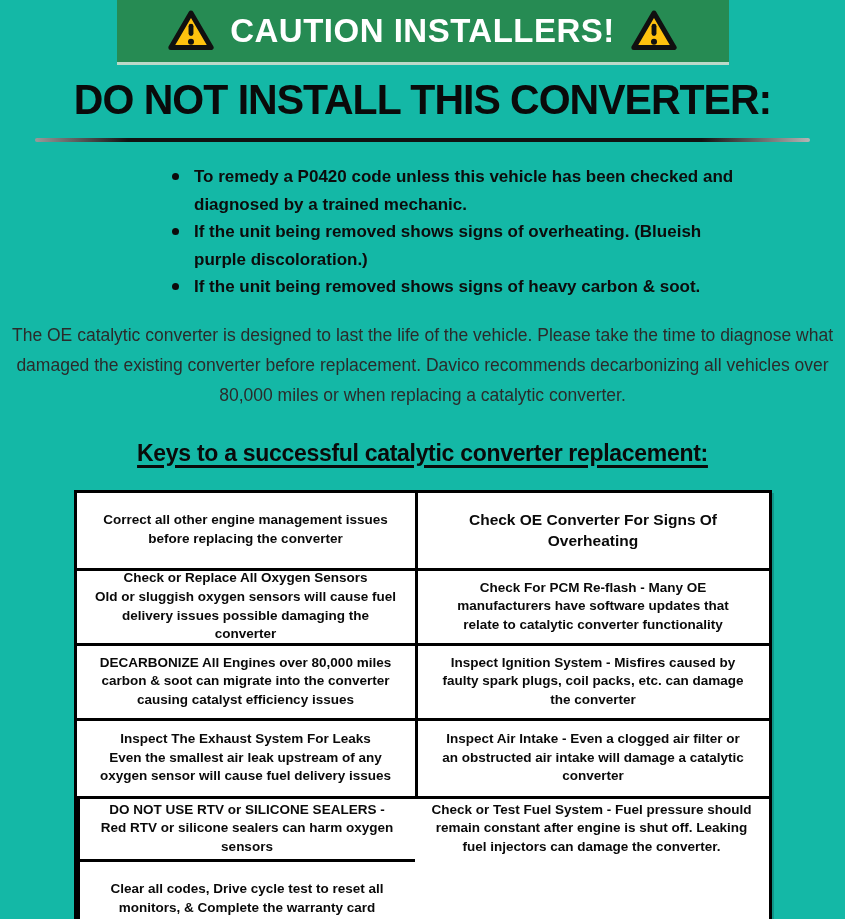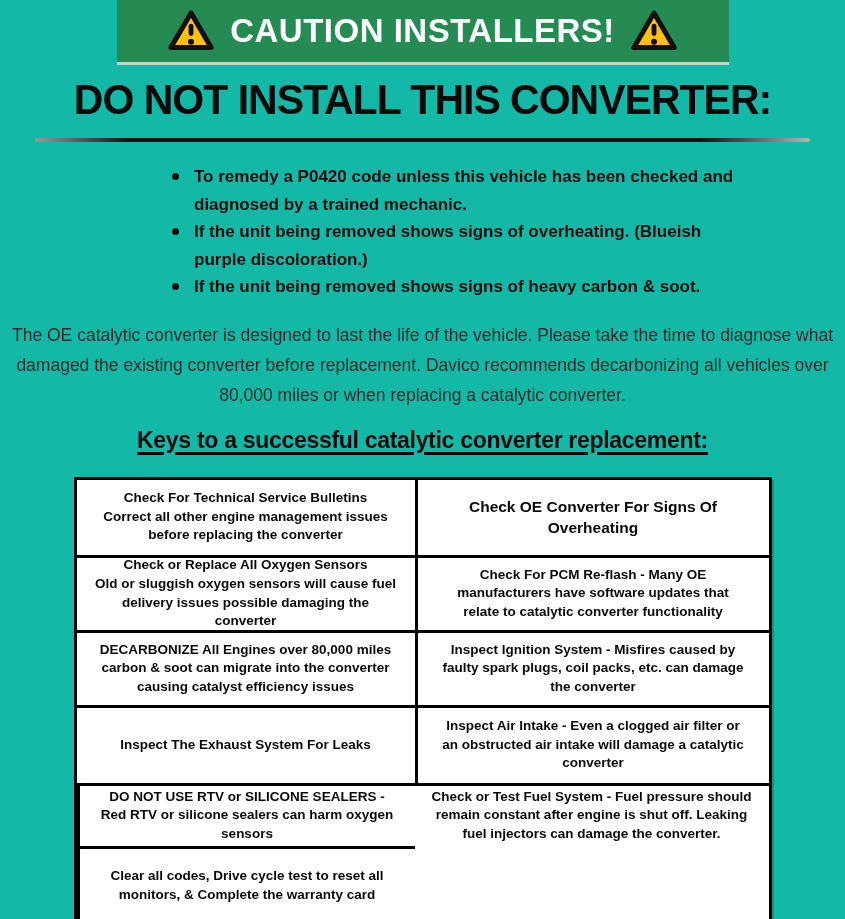--- a/index.html
+++ b/index.html
@@ -95,7 +95,7 @@
 
   
   .keys-heading {
-    margin-top: 17px;
+    margin-top: 30px;
     text-align: center;
     font-size: 23px;
     font-weight: 800;

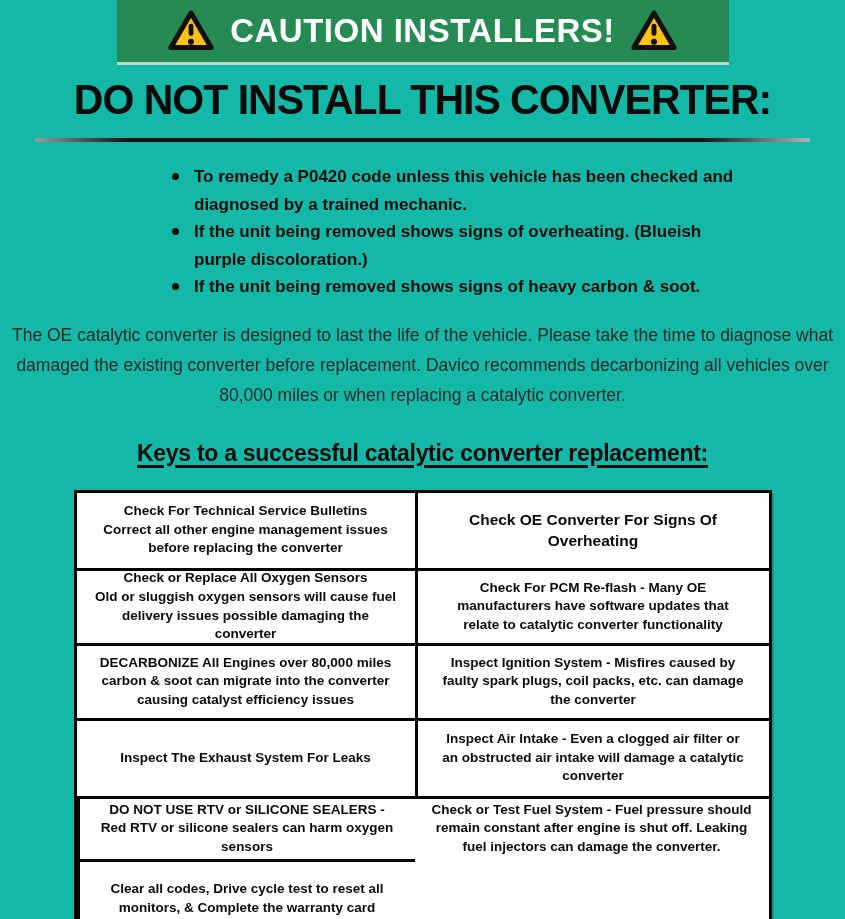--- a/index.html
+++ b/index.html
@@ -171,7 +171,6 @@
   <div class="keys-table">
 
     <div class="cell col-left row-0">
-      <span class="cell-line">Check For Technical Service Bulletins</span>
       <span class="cell-line">Correct all other engine management issues before replacing the converter</span>
     </div>
     <div class="cell col-right row-0 cell-big">

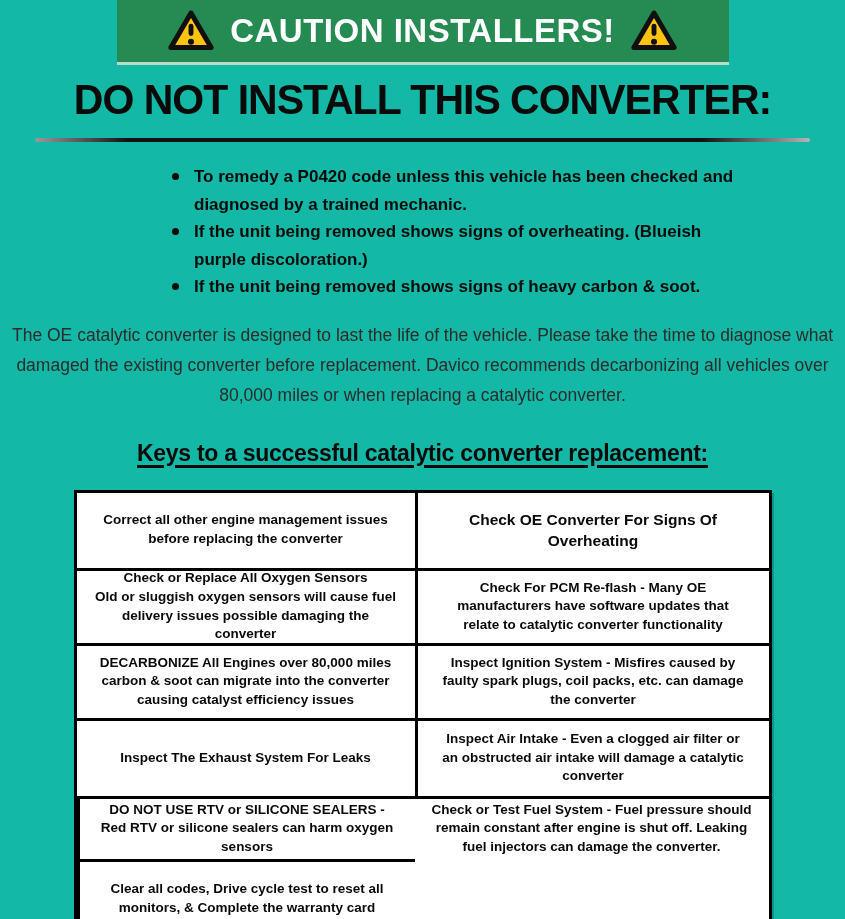--- a/index.html
+++ b/index.html
@@ -194,6 +194,7 @@
 
     <div class="cell col-left">
       <span class="cell-line">Inspect The Exhaust System For Leaks</span>
+      <span class="cell-line">Even the smallest air leak upstream of any oxygen sensor will cause fuel delivery issues</span>
     </div>
     <div class="cell col-right">
       <span class="cell-line">Inspect Air Intake - Even a clogged air filter or an obstructed air intake will damage a catalytic converter</span>

